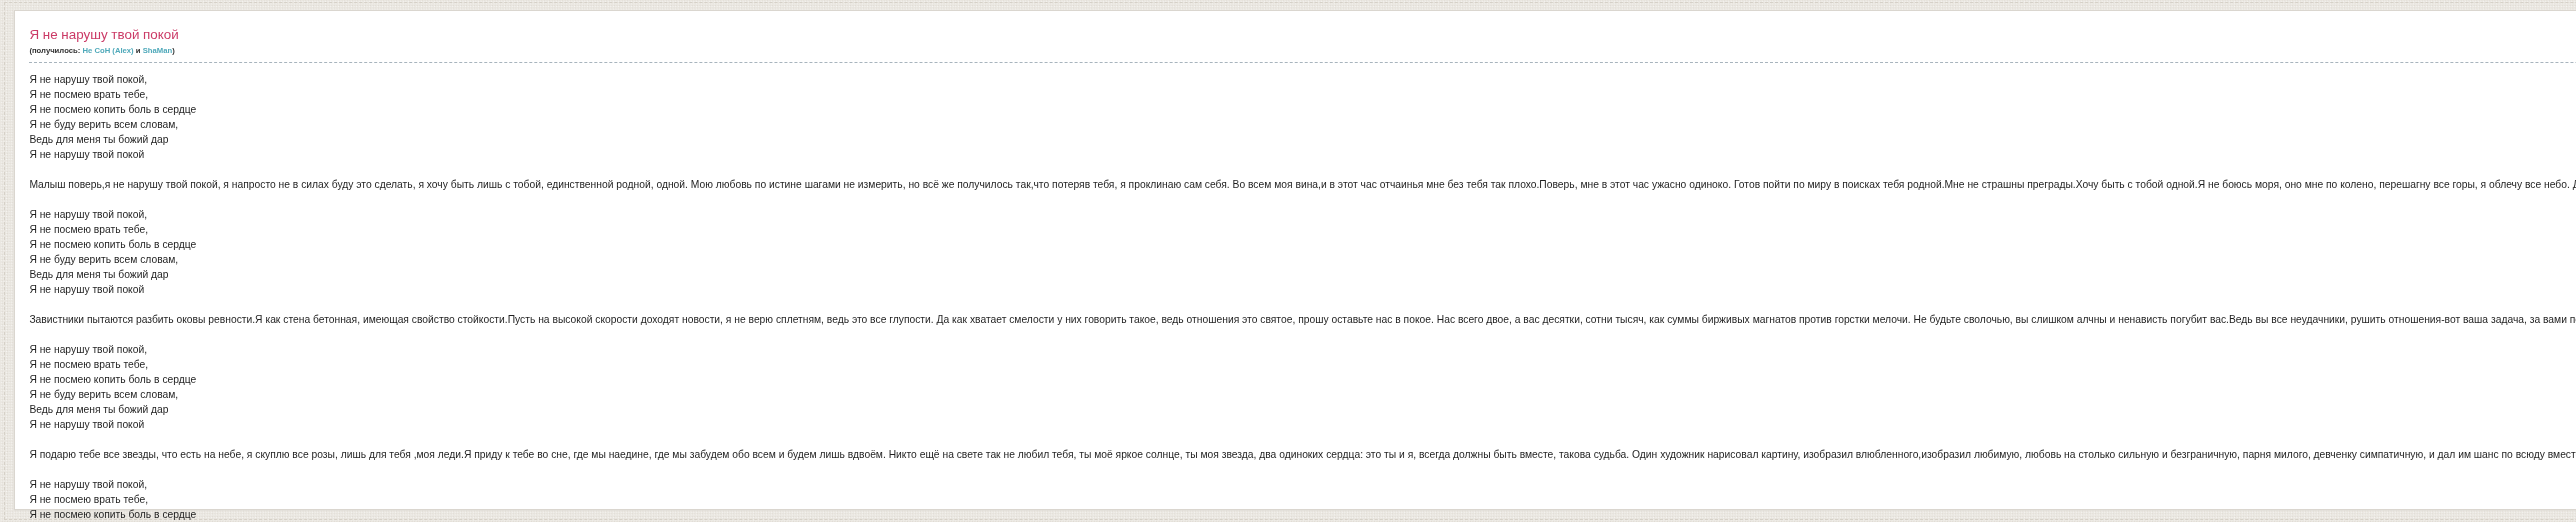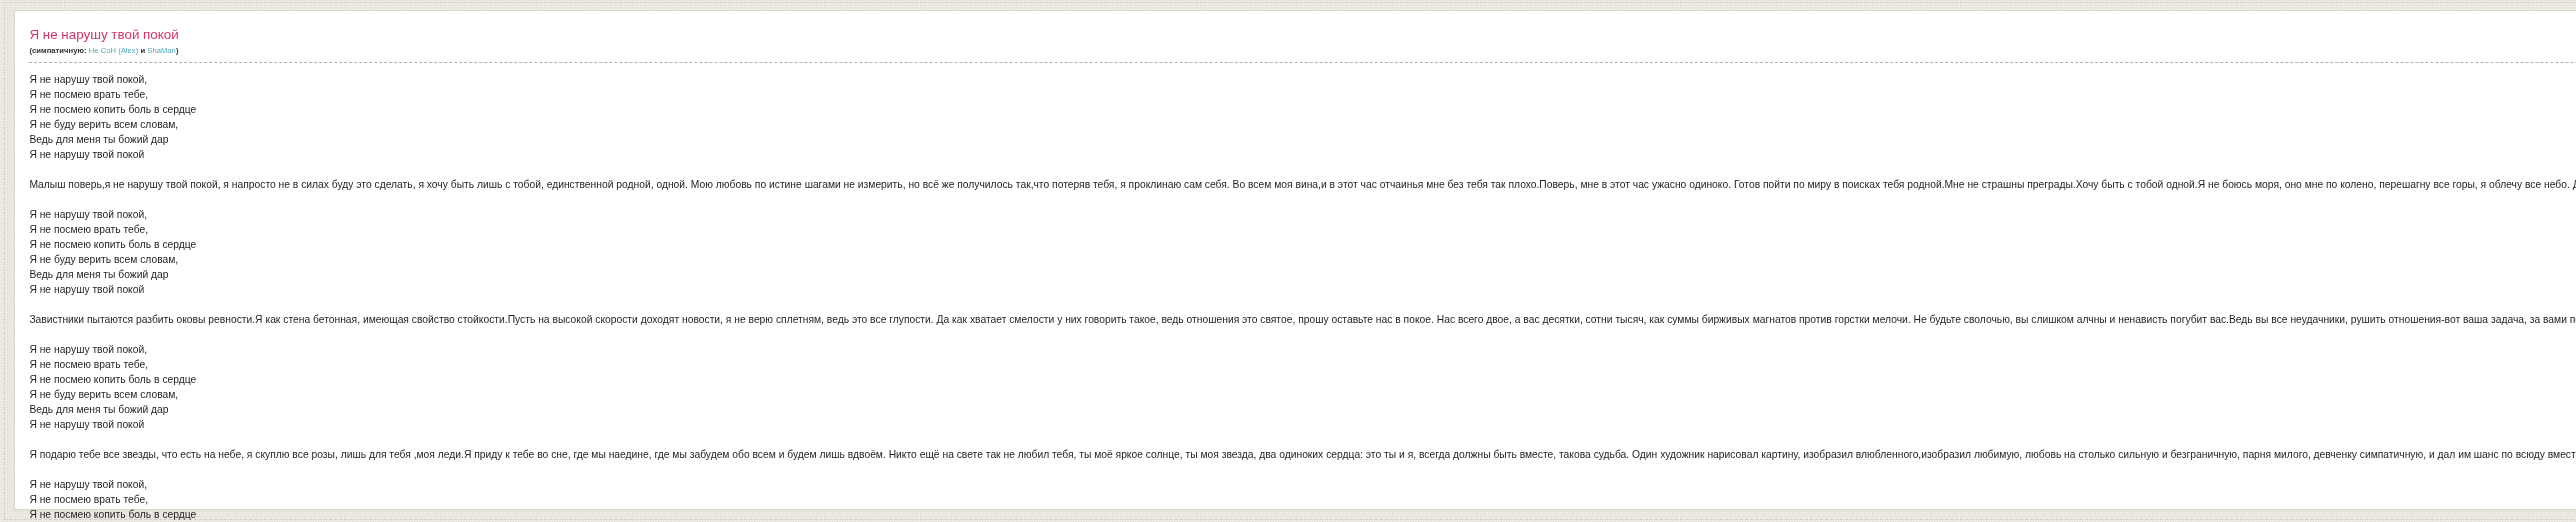--- a/index.html
+++ b/index.html
@@ -80,7 +80,7 @@
 
     <h1 class="title">Я не нарушу твой покой</h1>
 
-    <div class="performer"><span>(симпатичную: </span><a>Не СоН (Alex)</a><span> и </span><a>ShaMan</a><span>)</span></div>
+    <div class="performer"><span>(получилось: </span><a>Не СоН (Alex)</a><span> и </span><a>ShaMan</a><span>)</span></div>
 
     <div class="lyrics">
 

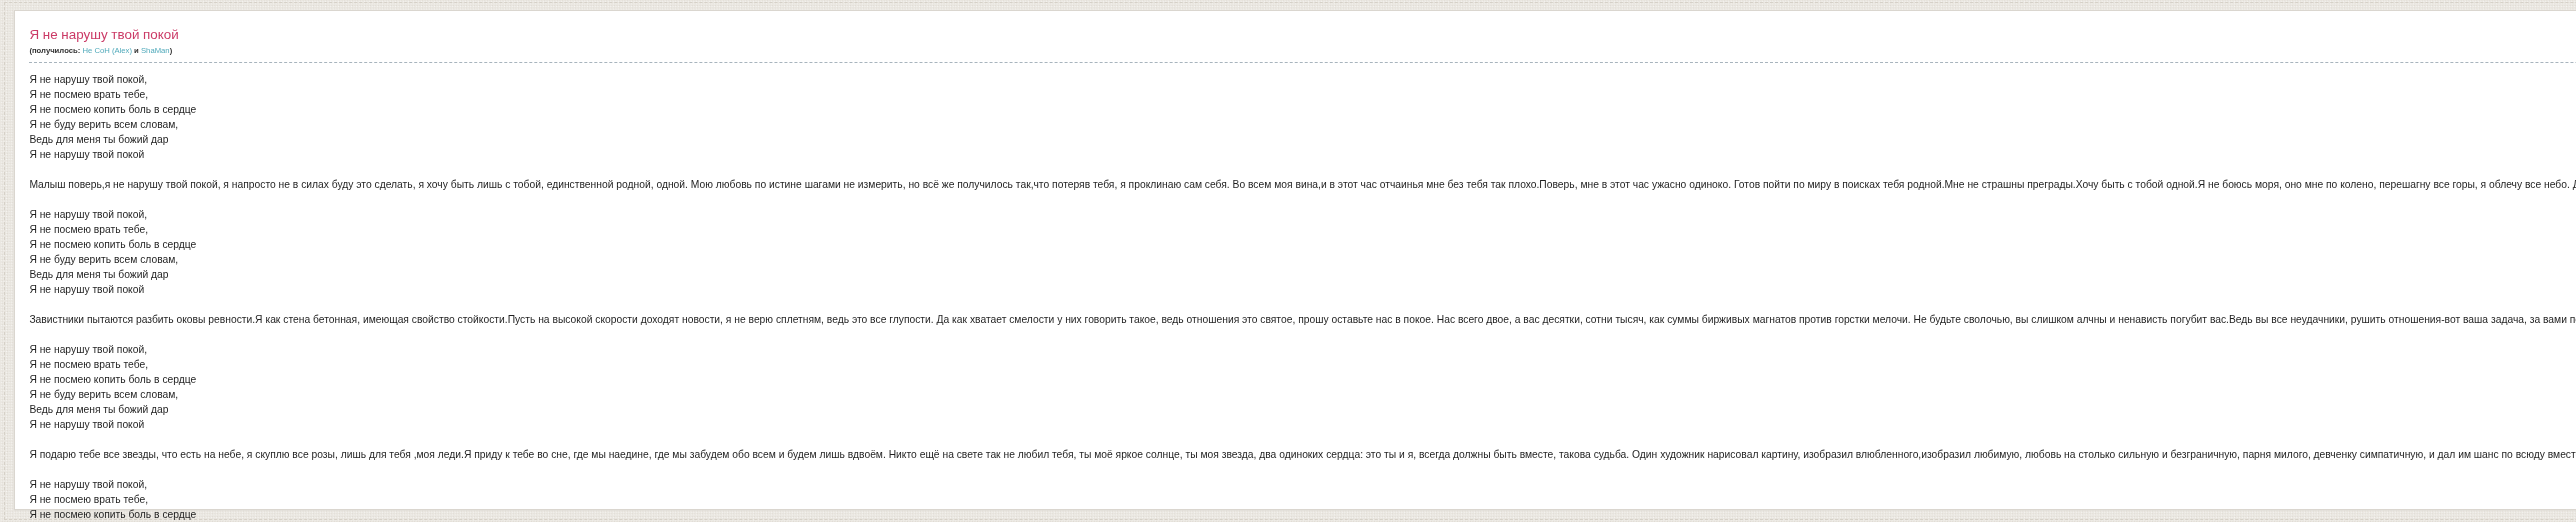--- a/index.html
+++ b/index.html
@@ -53,7 +53,7 @@
   }
   .performer a {
     color: #4fa9ba;
-    font-weight: normal;
+    font-weight: bold;
     text-decoration: none;
     cursor: pointer;
   }

